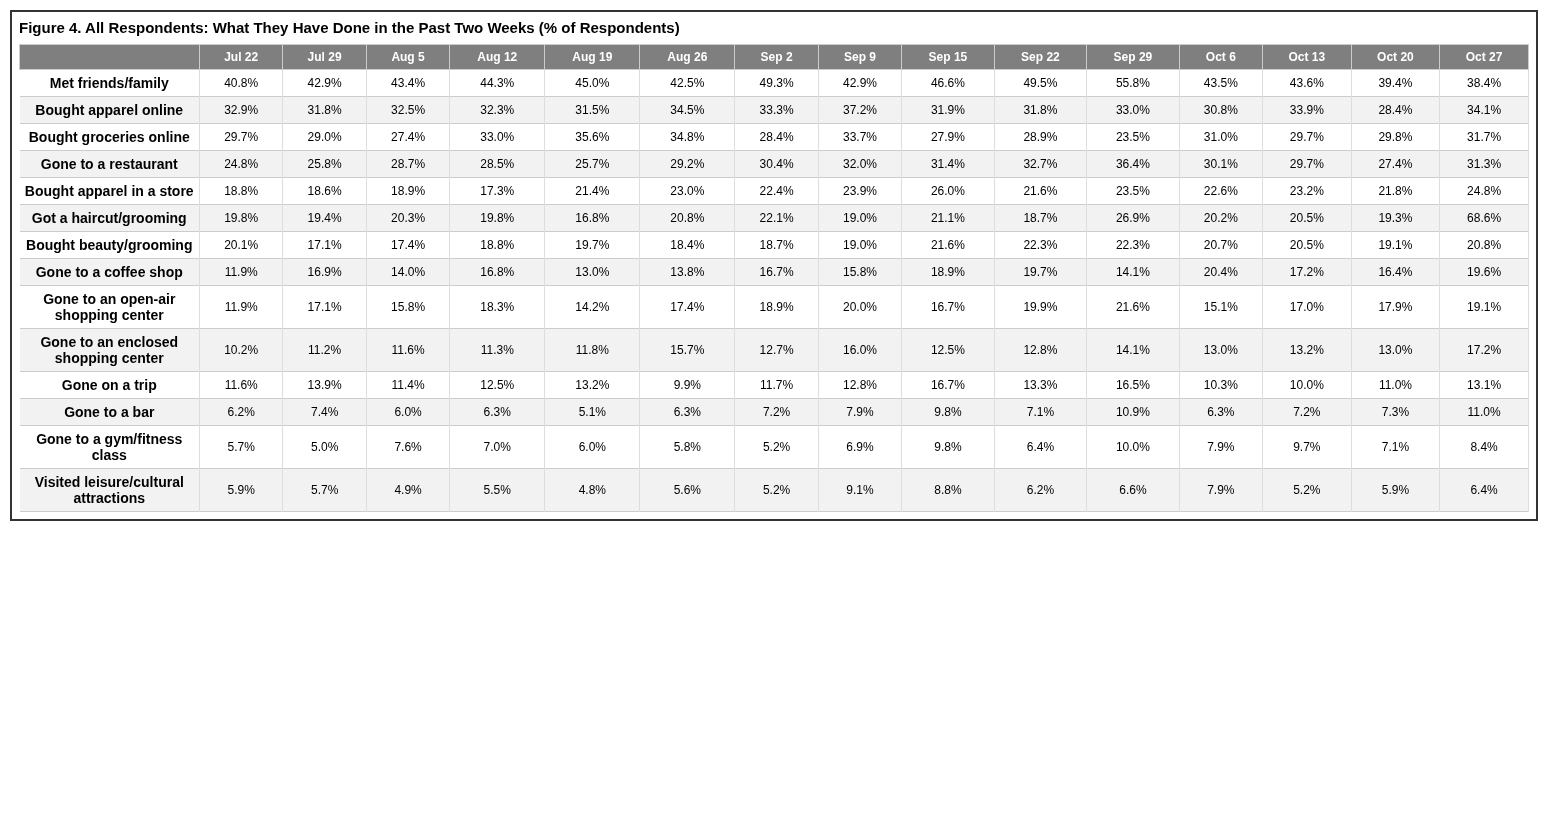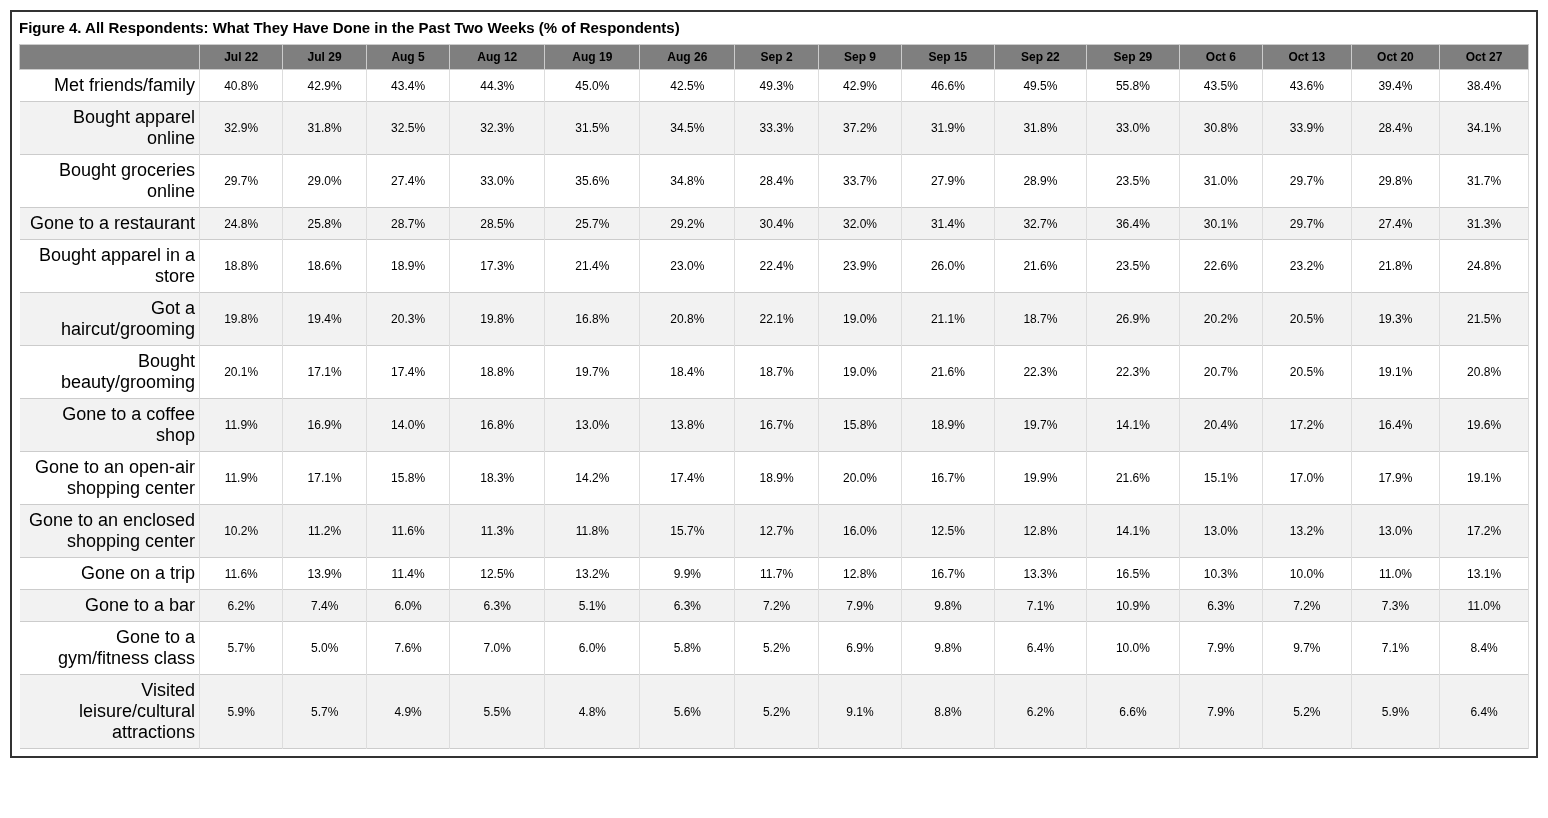--- a/index.html
+++ b/index.html
@@ -26,7 +26,7 @@
     }
     thead tr {
       background-color: #7f7f7f;
-      color: #000000;
+      color: #ffffff;
     }
     thead th {
       padding: 5px 4px;

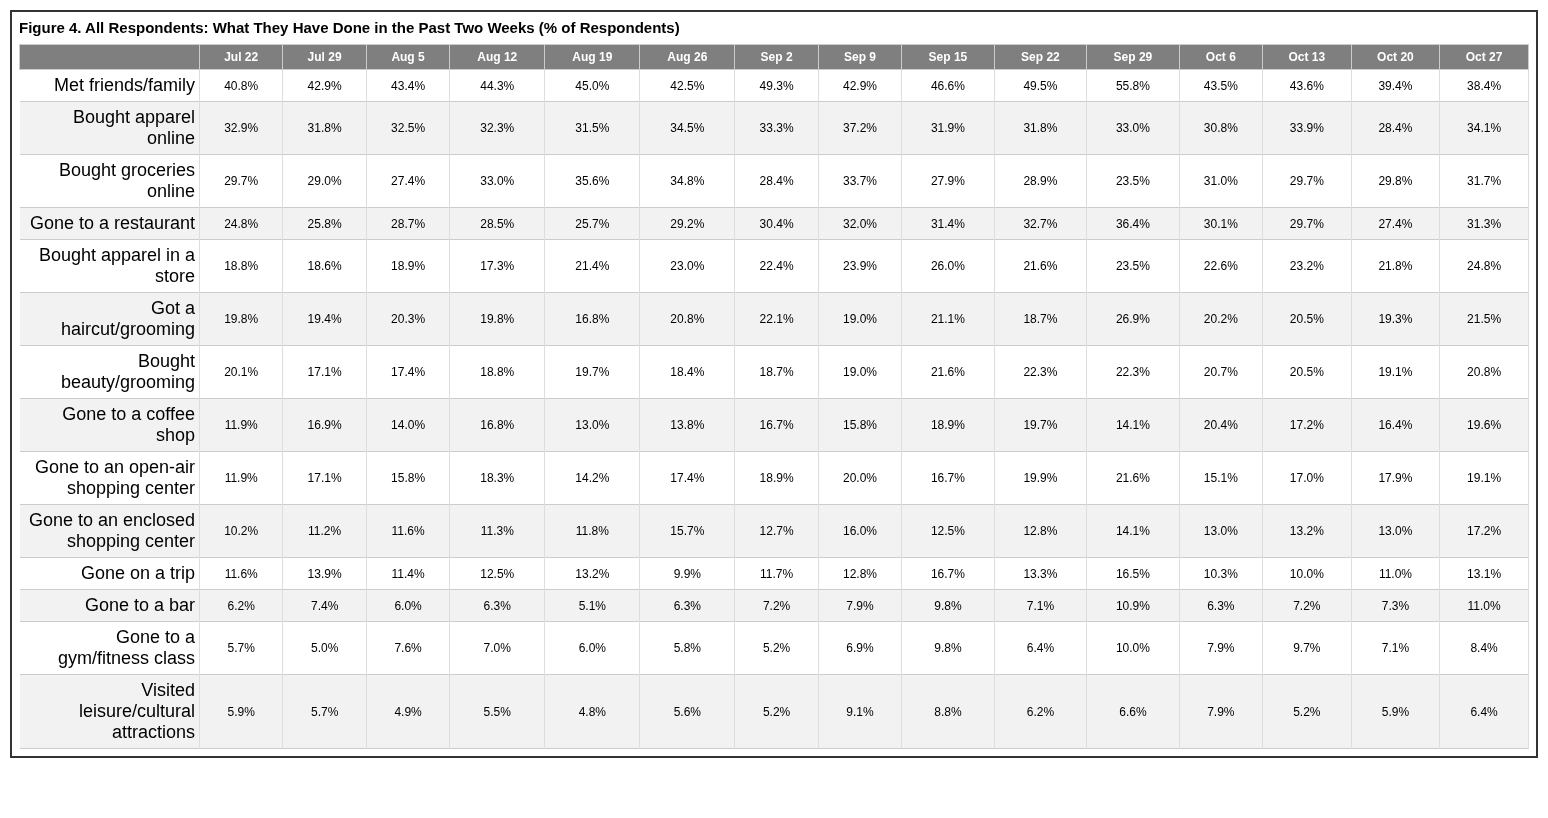--- a/index.html
+++ b/index.html
@@ -57,9 +57,9 @@
       color: #000;
     }
     tbody td:first-child {
-      text-align: right;
-      font-weight: normal;
-      font-size: 18px;
+      text-align: center;
+      font-weight: bold;
+      font-size: 14px;
       padding-left: 4px;
       border-left: none;
     }

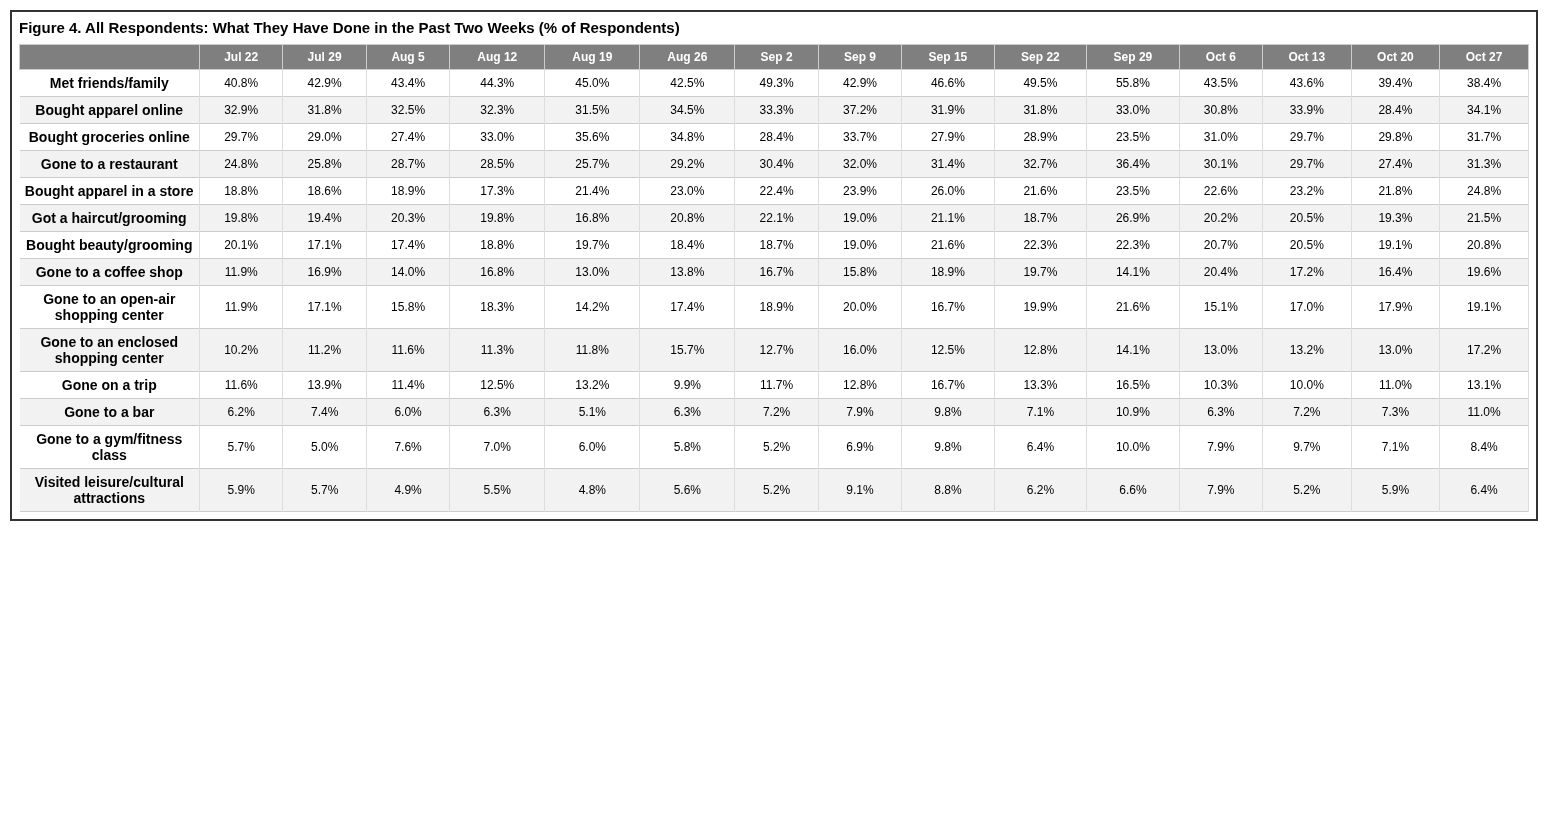--- a/index.html
+++ b/index.html
@@ -197,7 +197,7 @@
           <td>20.2%</td>
           <td>20.5%</td>
           <td>19.3%</td>
-          <td>21.5%</td>
+          <td>68.6%</td>
         </tr>
         <tr>
           <td>Bought beauty/grooming</td>

